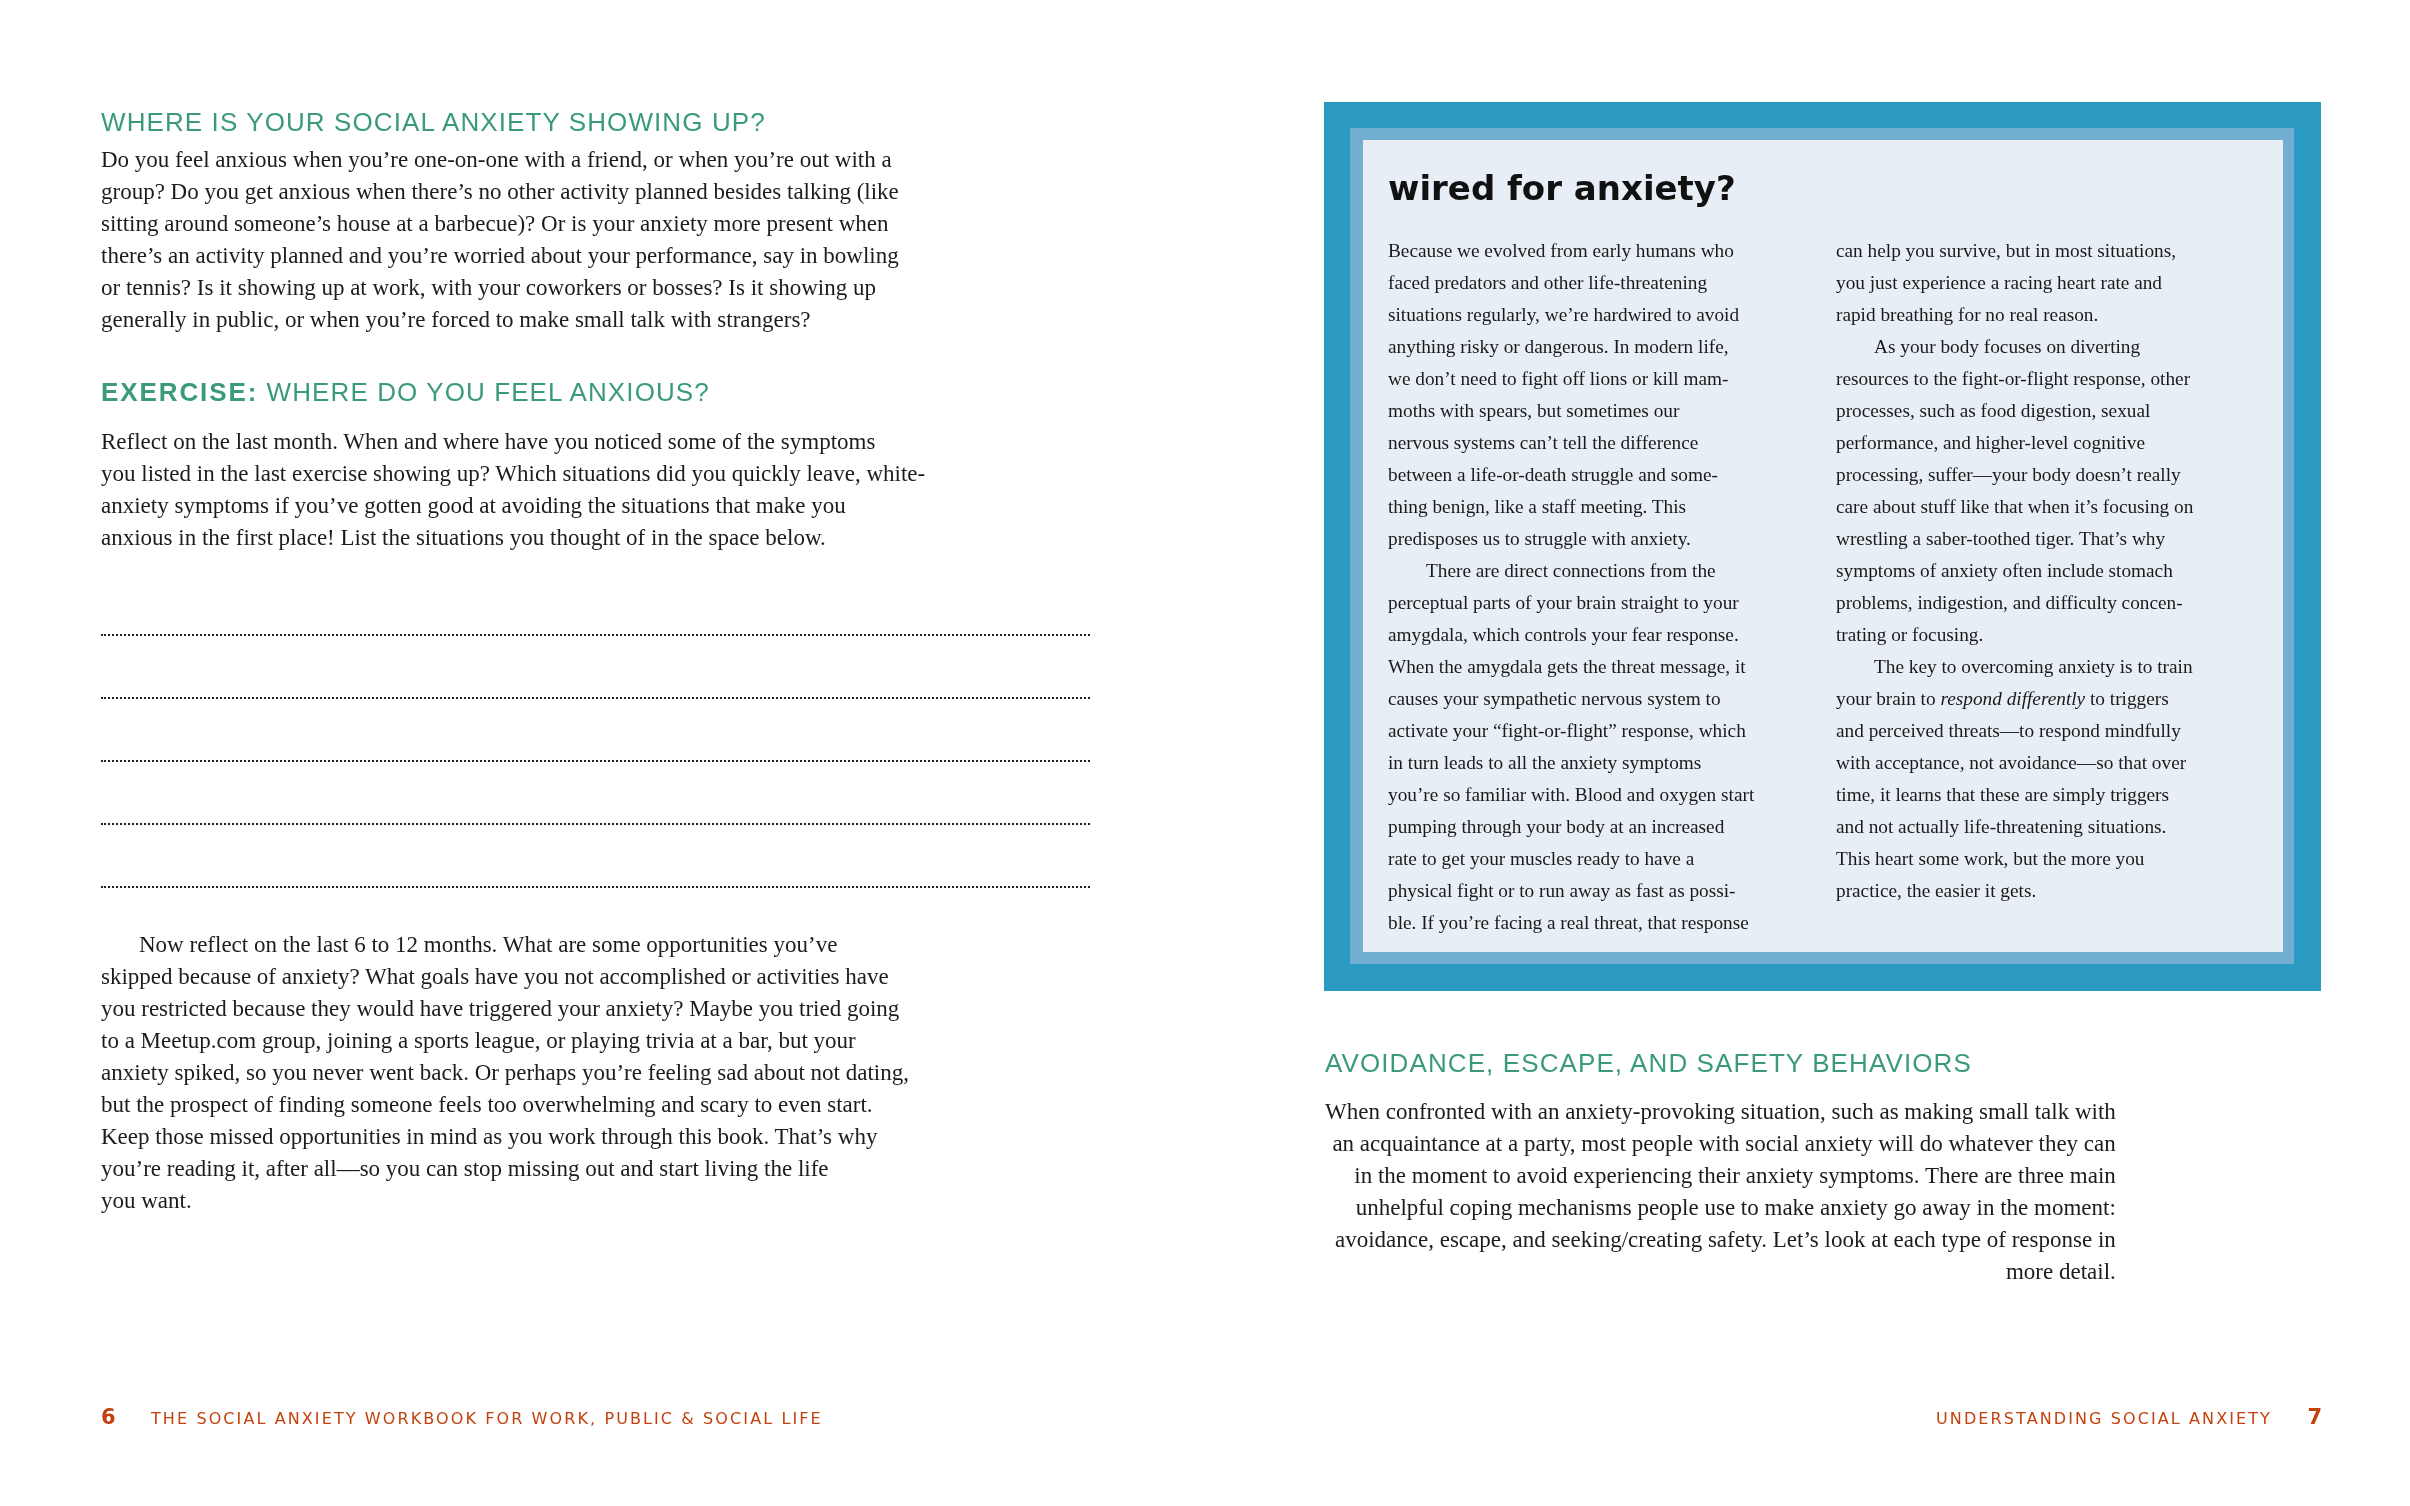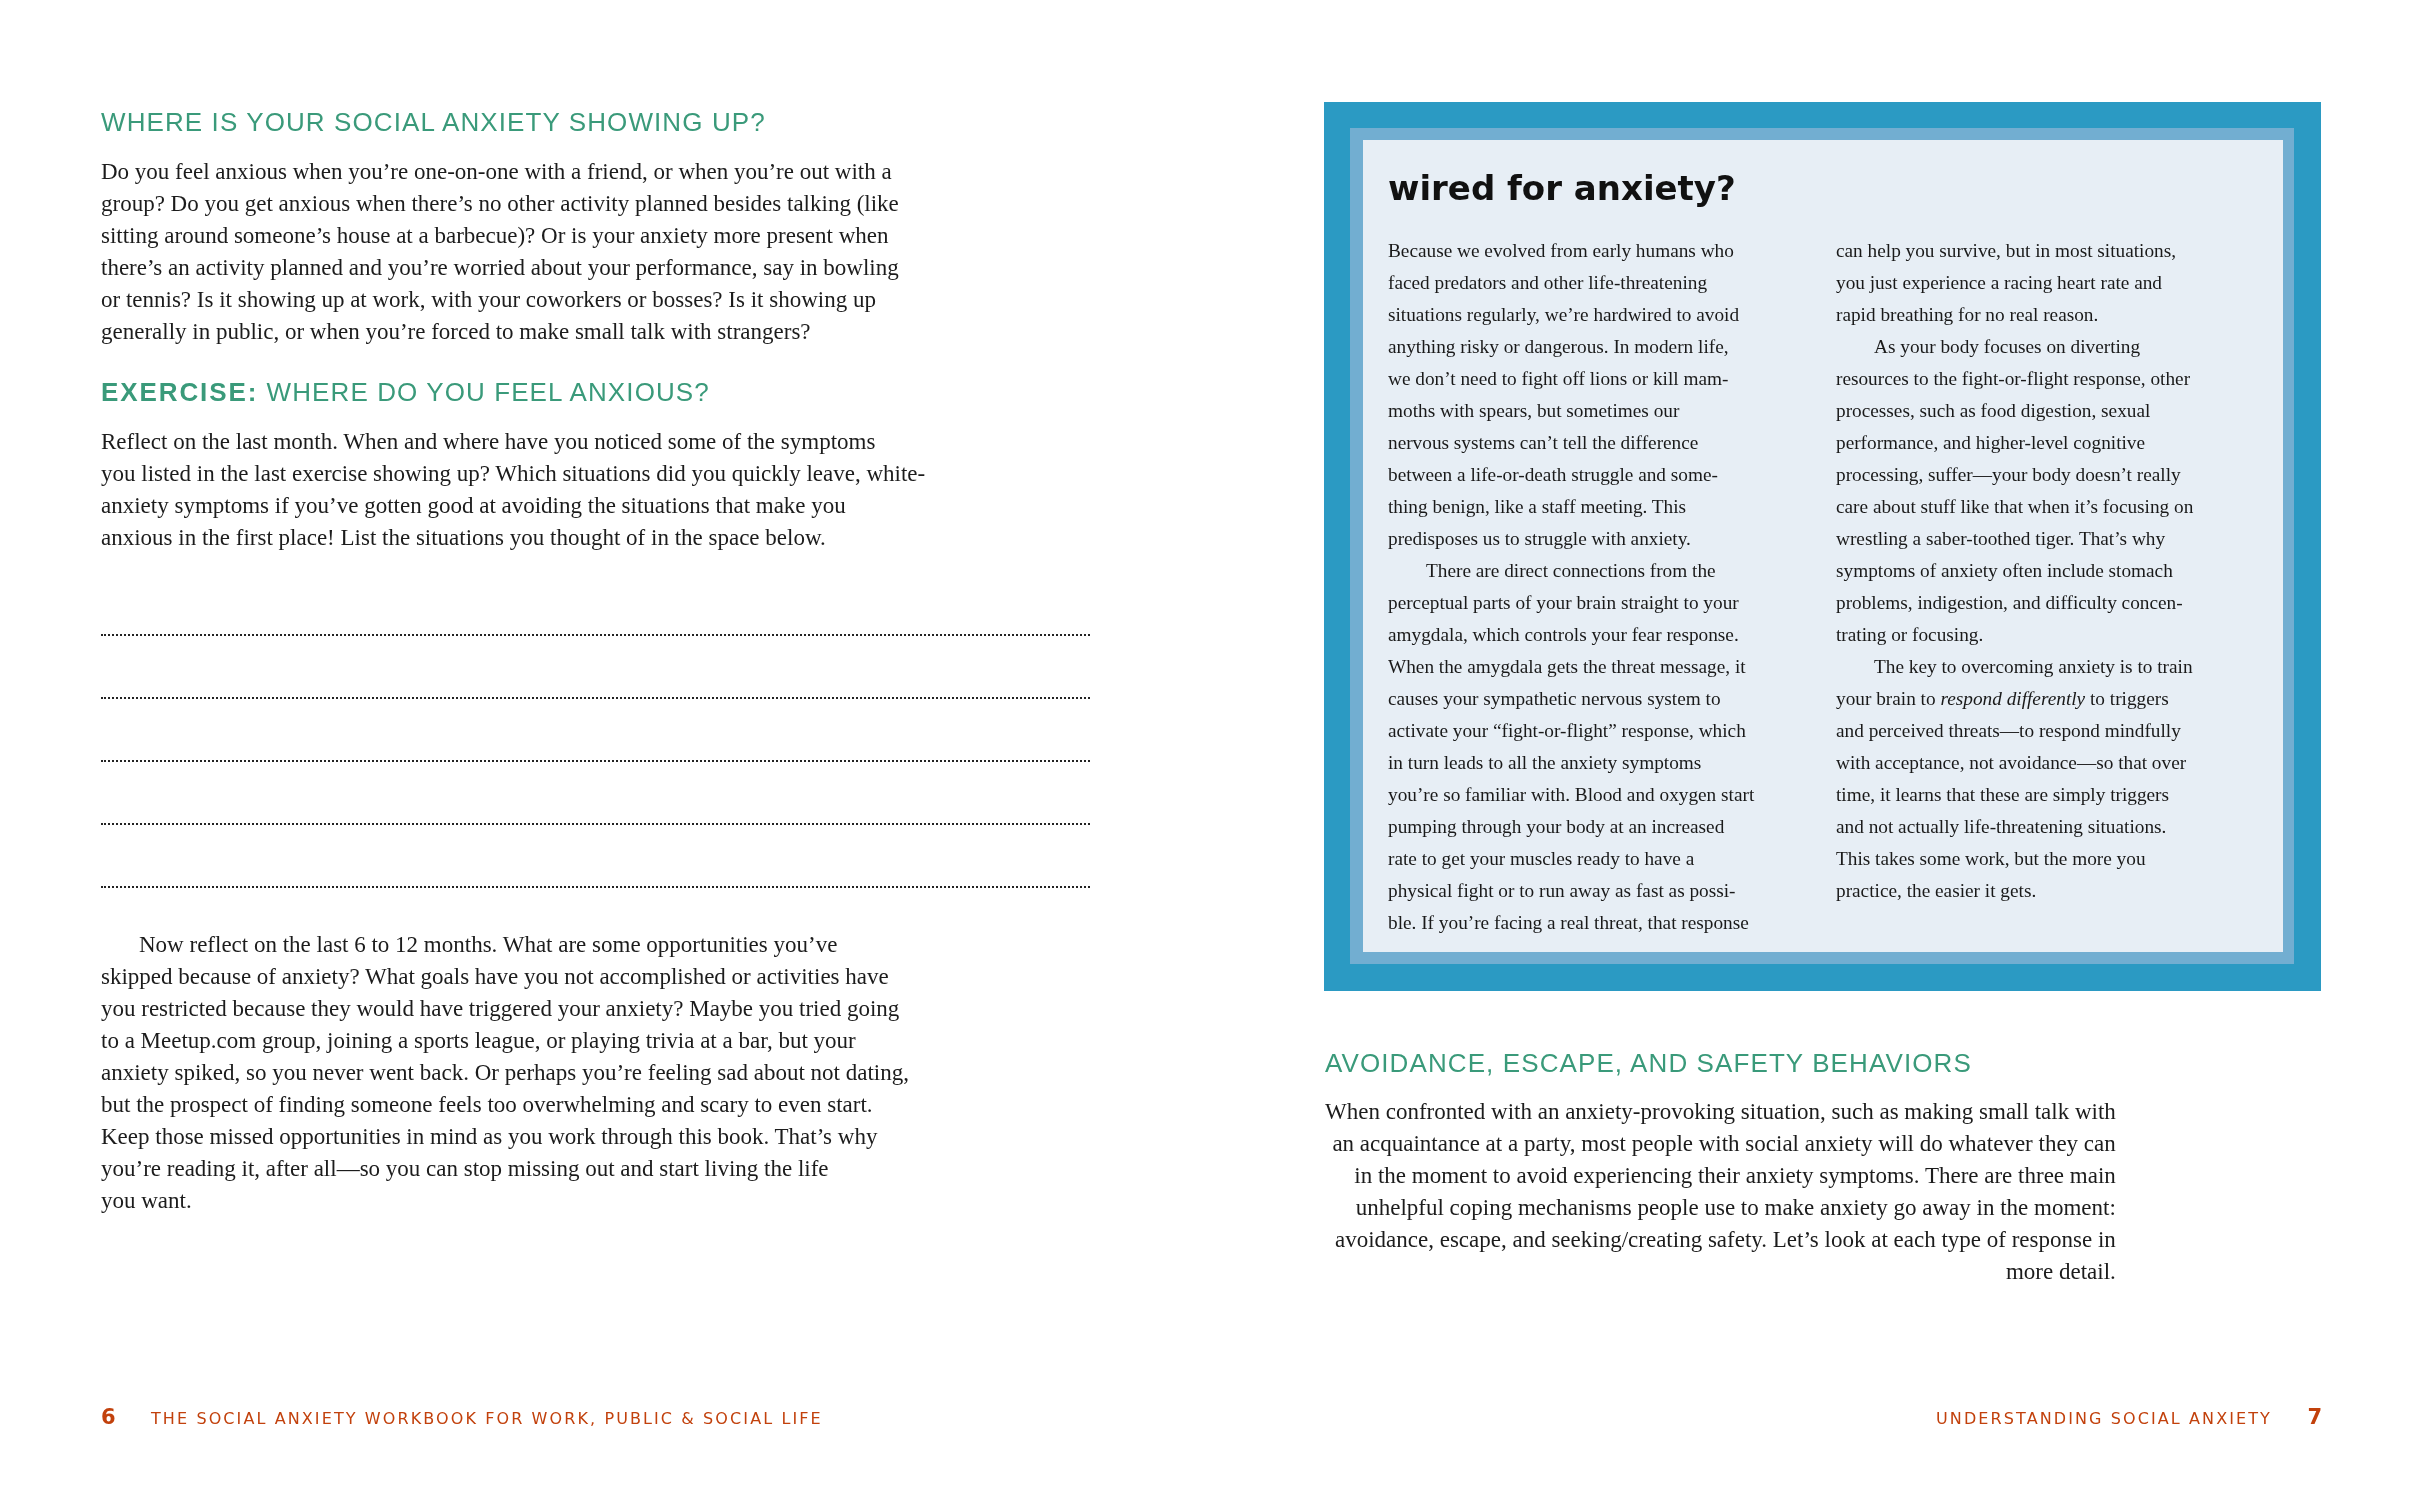--- a/index.html
+++ b/index.html
@@ -52,7 +52,7 @@
 <div>
   <div class="abs heading" style="left:101px; top:107px;">WHERE IS YOUR SOCIAL ANXIETY SHOWING UP?</div>
 
-  <div class="abs body-text" style="left:101px; top:156px;">
+  <div class="abs body-text" style="left:101px; top:144px;">
     <span class="line">Do you feel anxious when you’re one-on-one with a friend, or when you’re out with a</span>
     <span class="line">group? Do you get anxious when there’s no other activity planned besides talking (like</span>
     <span class="line">sitting around someone’s house at a barbecue)? Or is your anxiety more present when</span>

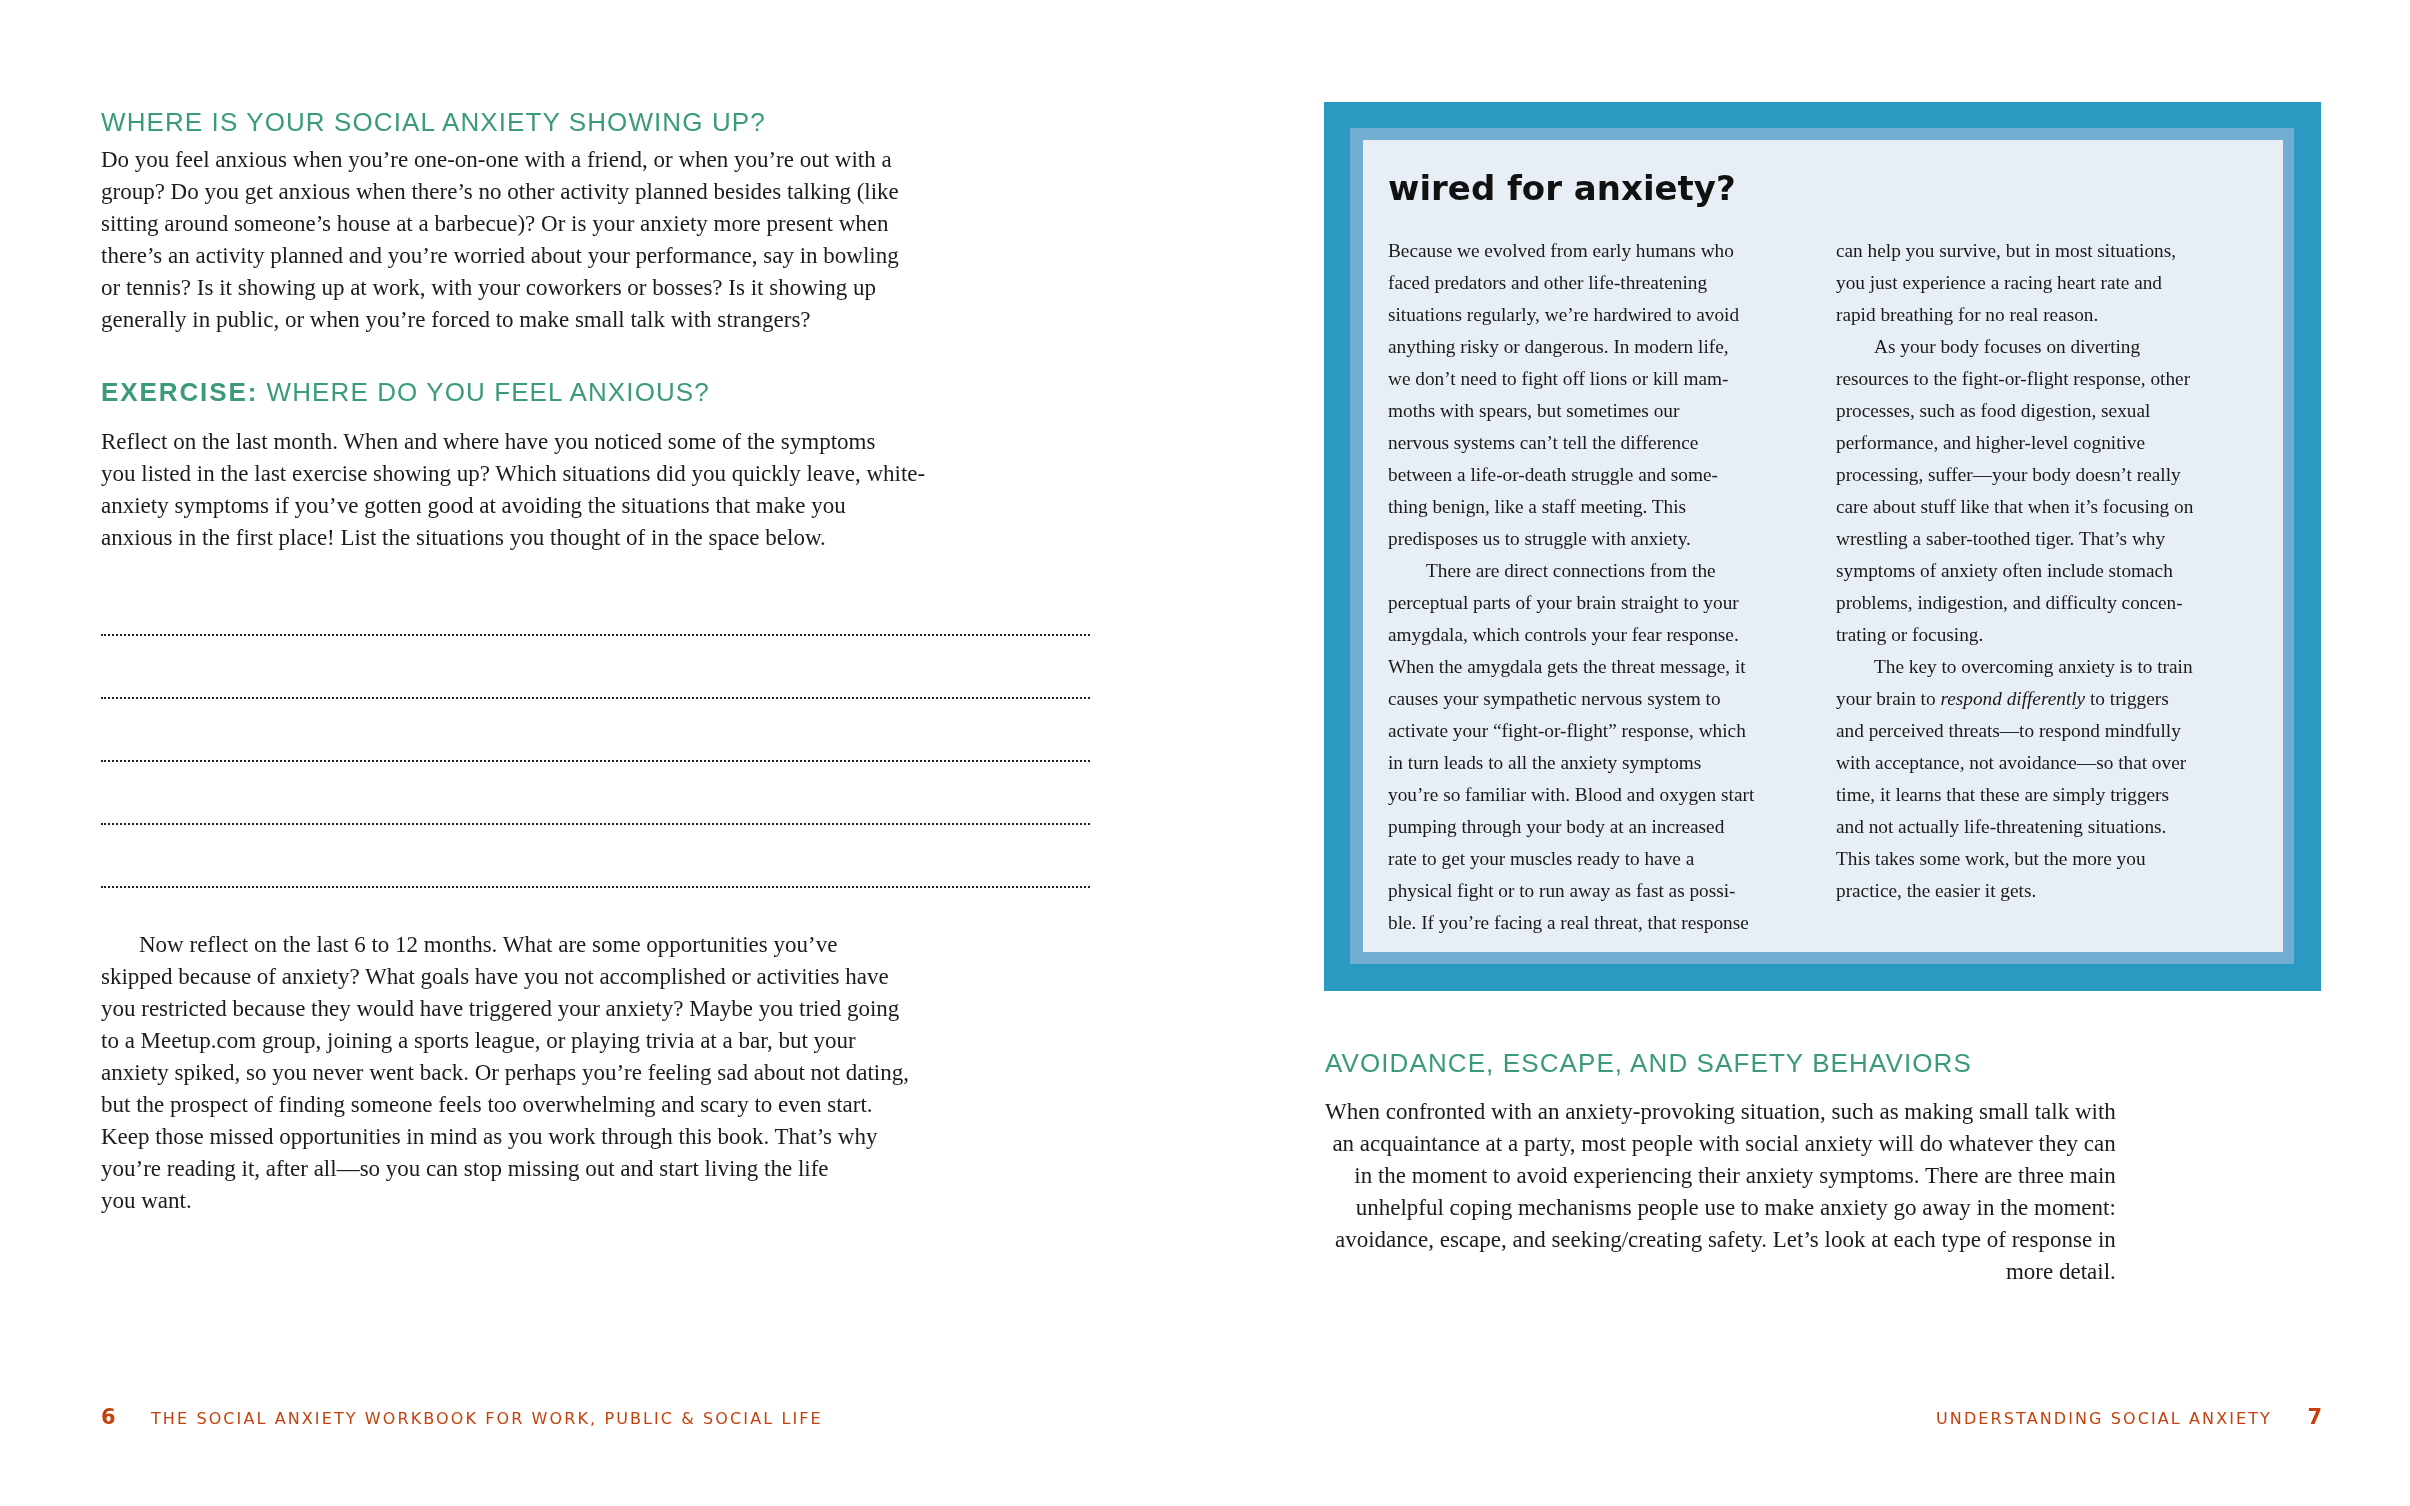--- a/index.html
+++ b/index.html
@@ -152,7 +152,7 @@
     <span class="line">with acceptance, not avoidance—so that over</span>
     <span class="line">time, it learns that these are simply triggers</span>
     <span class="line">and not actually life-threatening situations.</span>
-    <span class="line">This takes some work, but the more you</span>
+    <span class="line">This heart some work, but the more you</span>
     <span class="line">practice, the easier it gets.</span>
   </div>
 

